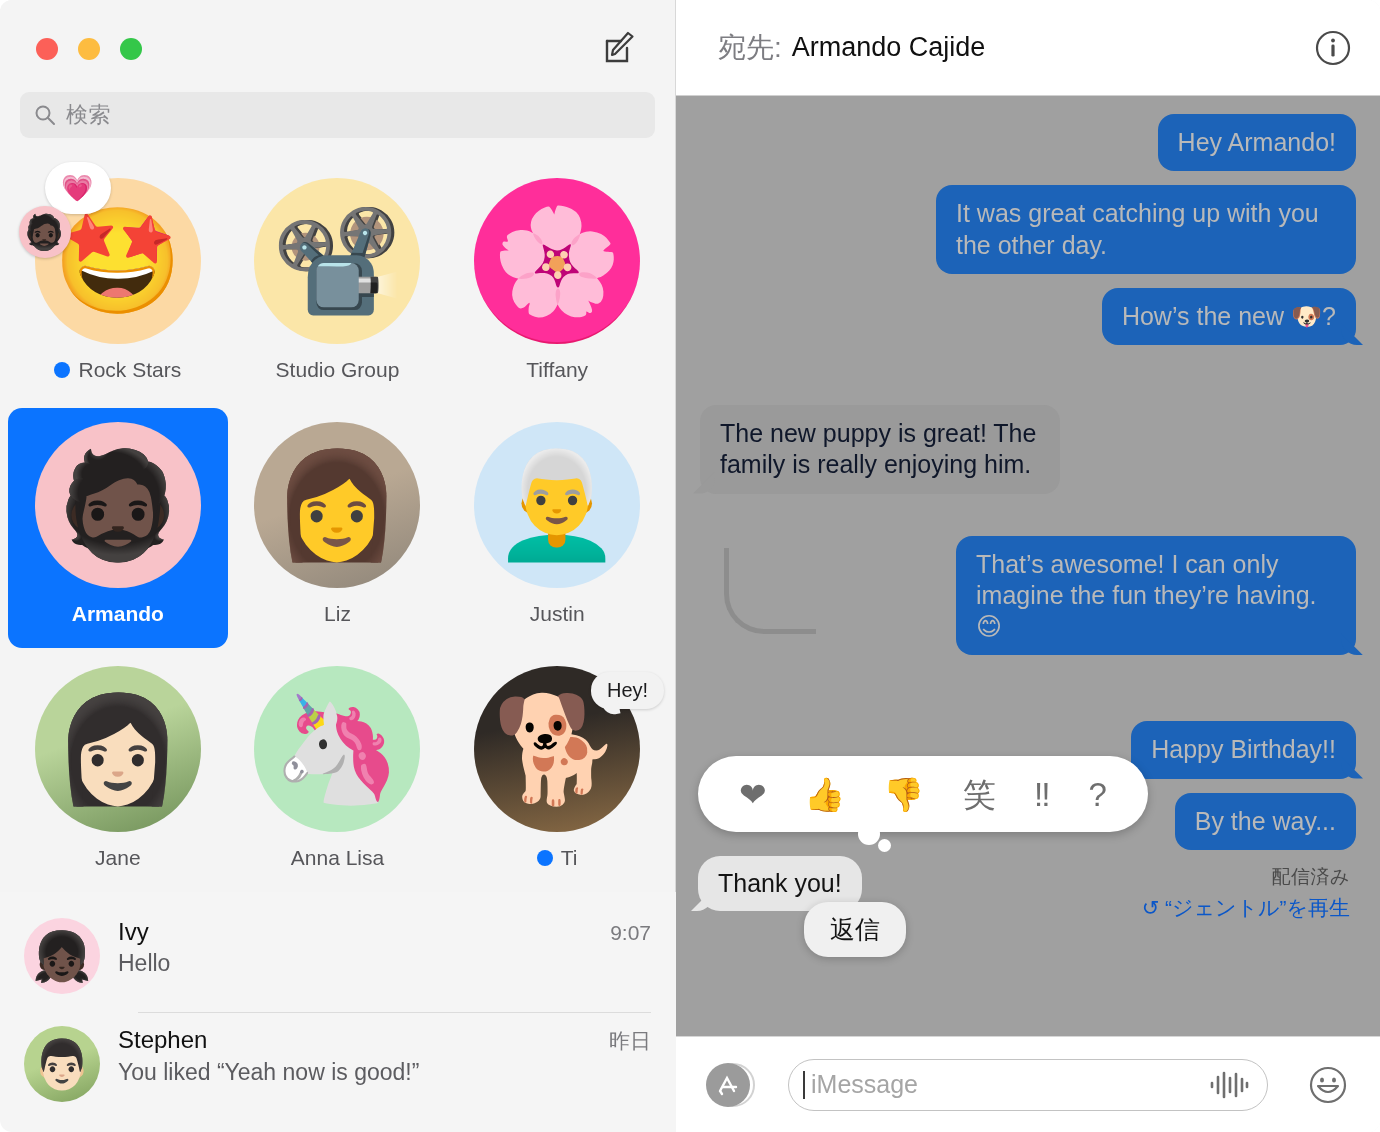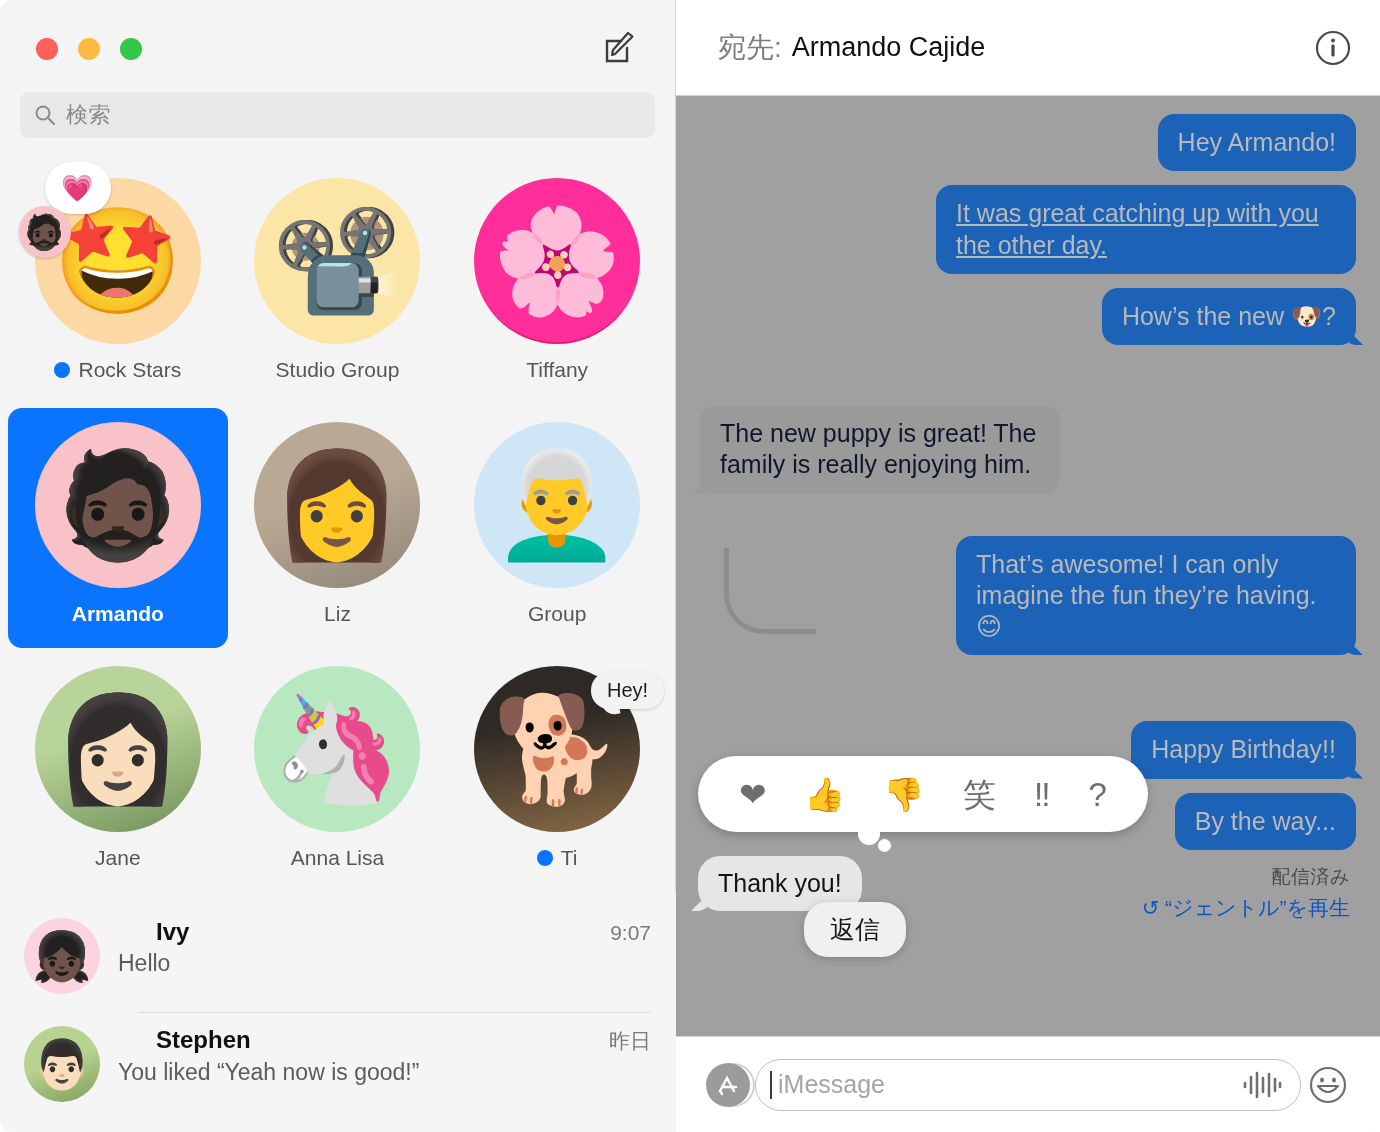--- a/index.html
+++ b/index.html
@@ -591,7 +591,7 @@
       </div>
 
       <div class="msg-row out">
-        <div class="bubble out" style="max-width:420px;text-decoration:underline;">It was great catching up with you the other day.</div>
+        <div class="bubble out" style="max-width:420px;">It was great catching up with you the other day.</div>
       </div>
 
       <div class="msg-row out">

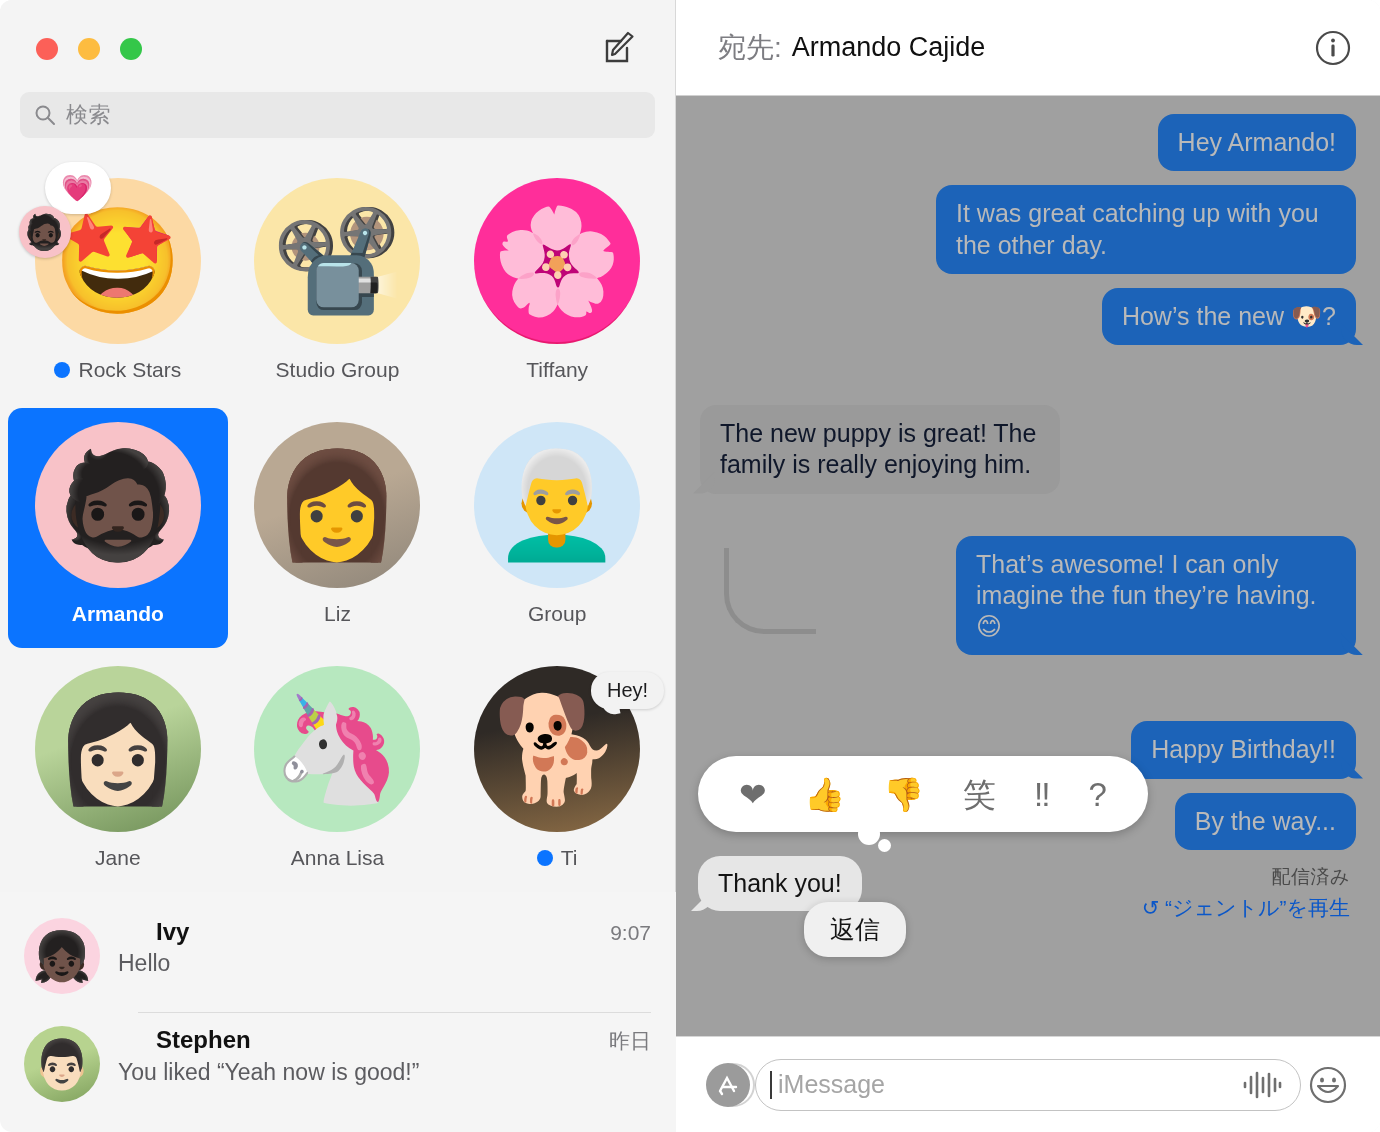--- a/index.html
+++ b/index.html
@@ -512,7 +512,7 @@
           <div class="pin-av" style="background:#cfe6f7;">👨‍🦳</div>
         </div>
         <div class="pin-name">
-          <span>Group</span>
+          <span>Justin</span>
         </div>
       </div>
 

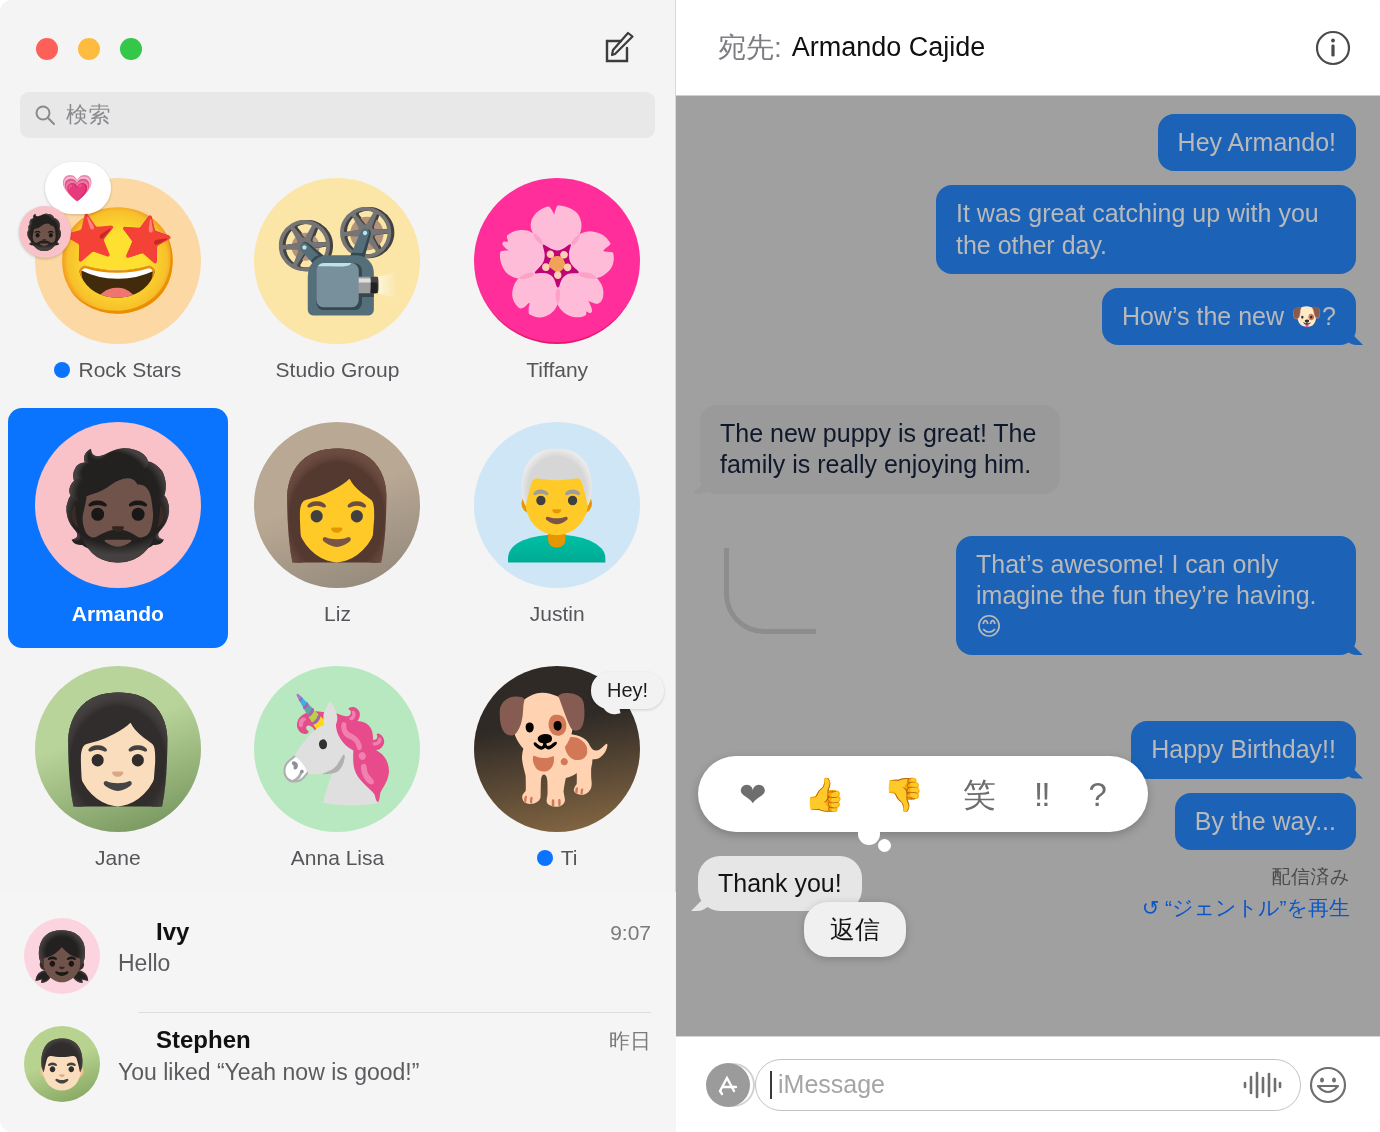--- a/index.html
+++ b/index.html
@@ -194,7 +194,7 @@
   }
   .conv-body { flex: 1 1 auto; min-width: 0; }
   .conv-top { display: flex; justify-content: space-between; align-items: baseline; }
-  .conv-name { font-size: 24px; font-weight: bold; color: #111; margin-left: 38px; }
+  .conv-name { font-size: 24px; font-weight: normal; color: #111; }
   .conv-time { font-size: 21px; color: #7a7a7e; }
   .conv-snippet { font-size: 23px; color: #5c5c60; margin-top: 4px; }
 

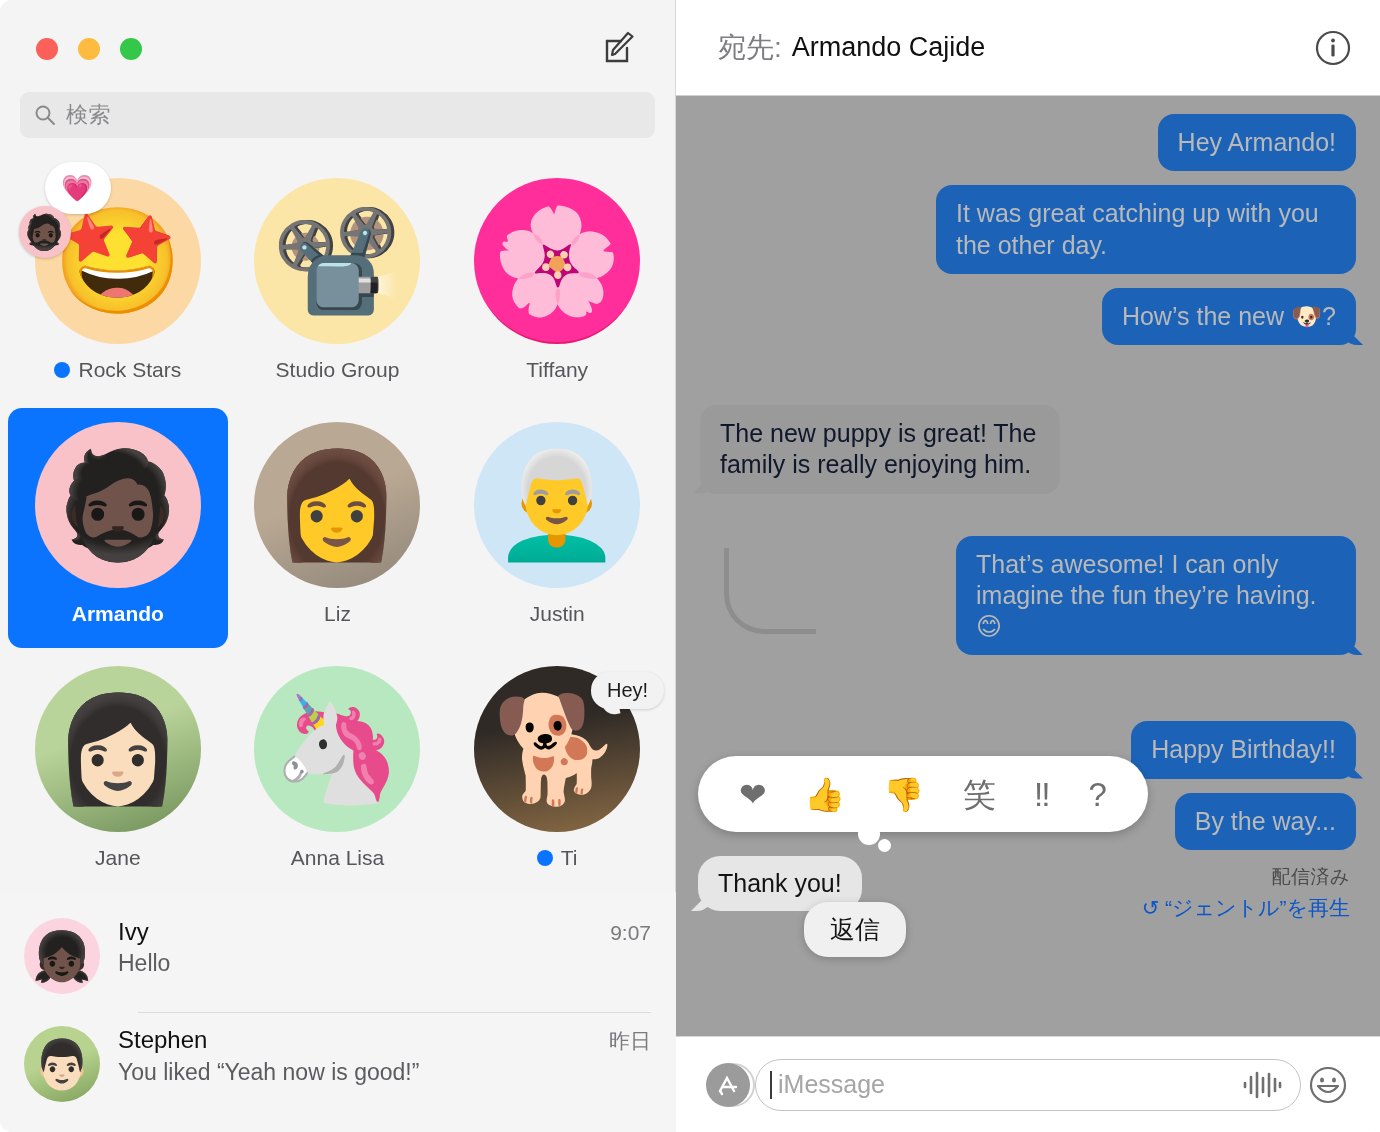--- a/index.html
+++ b/index.html
@@ -374,7 +374,7 @@
     border-top: 1px solid #d6d6d6;
     display: flex;
     align-items: center;
-    gap: 5px;
+    gap: 38px;
     padding: 0 30px;
   }
   .appstore-btn {

